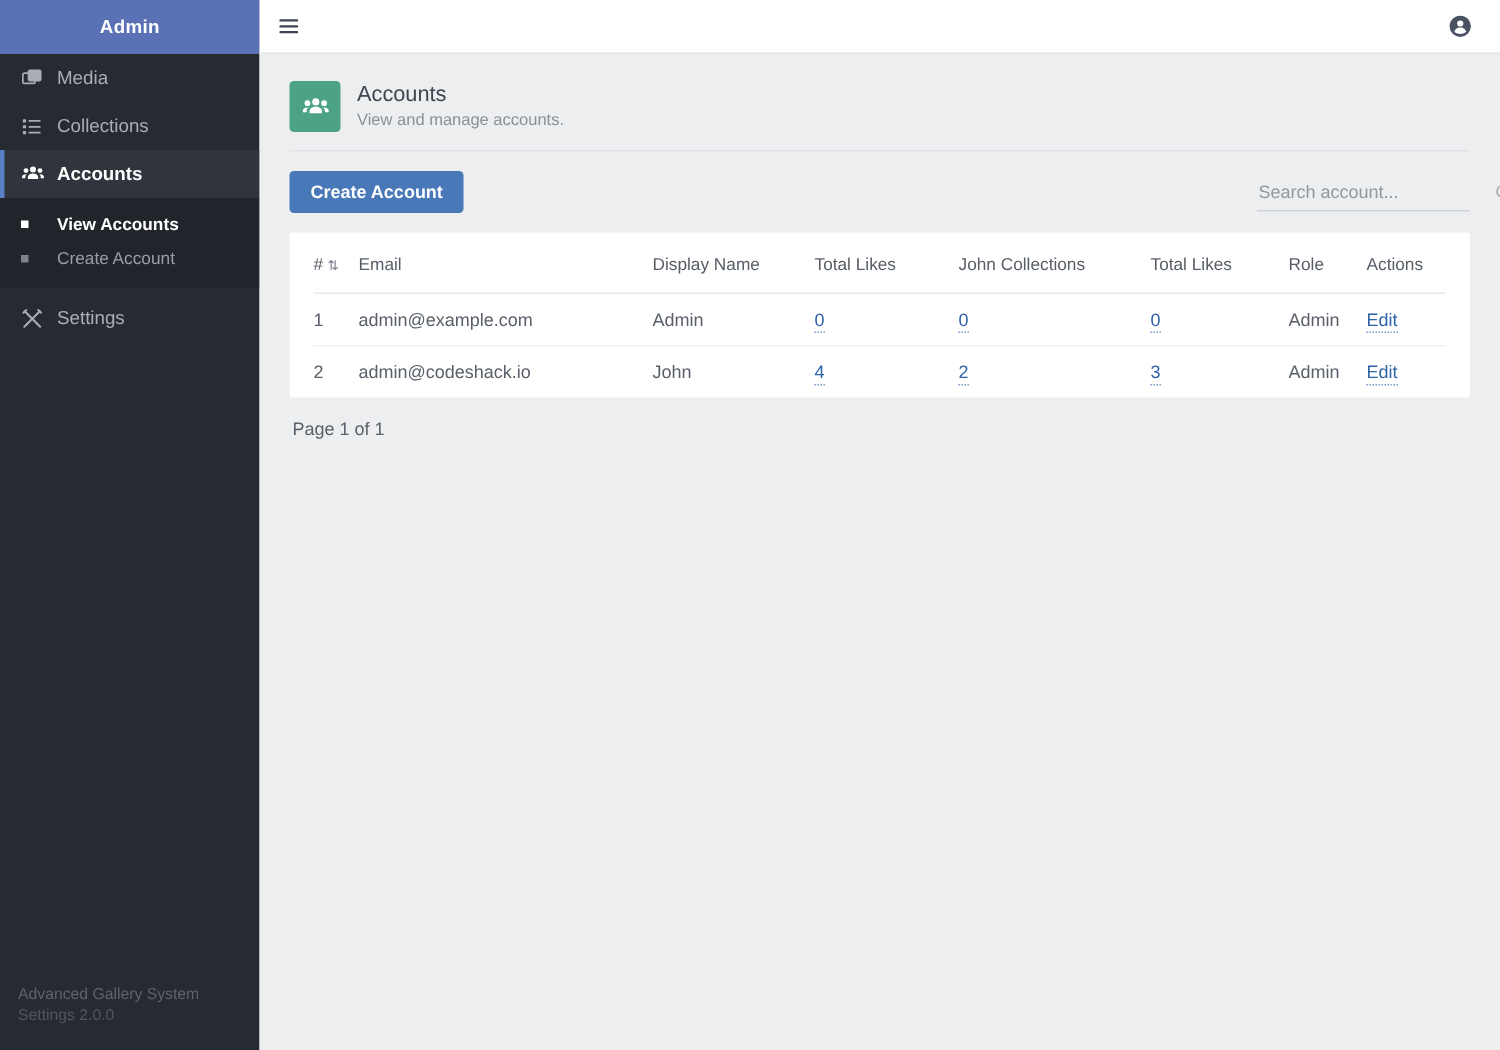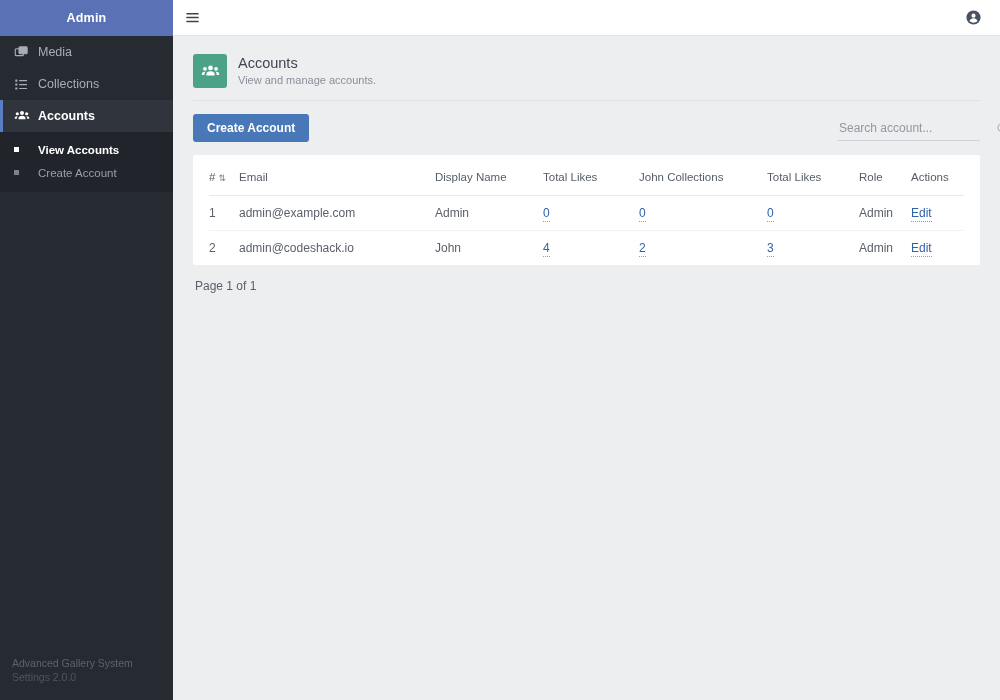--- a/index.html
+++ b/index.html
@@ -271,6 +271,19 @@
         </div>
       </div>
 
+      <div class="nav-item" style="margin-top:4px;">
+        <span class="nav-ico">
+          <svg width="15" height="15" viewBox="0 0 24 24" fill="none" stroke="currentColor" stroke-width="2.1" stroke-linecap="round">
+            <path d="M4 4 L17 17"></path>
+            <path d="M20 4 L7 17"></path>
+            <path d="M2.6 5.6 L5.6 2.6"></path>
+            <path d="M21.4 5.6 L18.4 2.6"></path>
+            <path d="M17 17 L20.5 20.5"></path>
+            <path d="M7 17 L3.5 20.5"></path>
+          </svg>
+        </span>
+        <span>Settings</span>
+      </div>
 
     </div>
 

